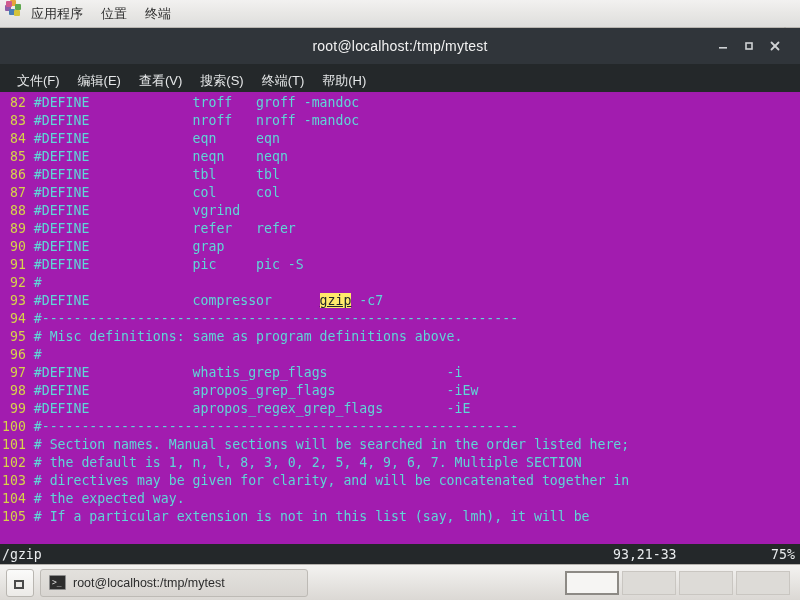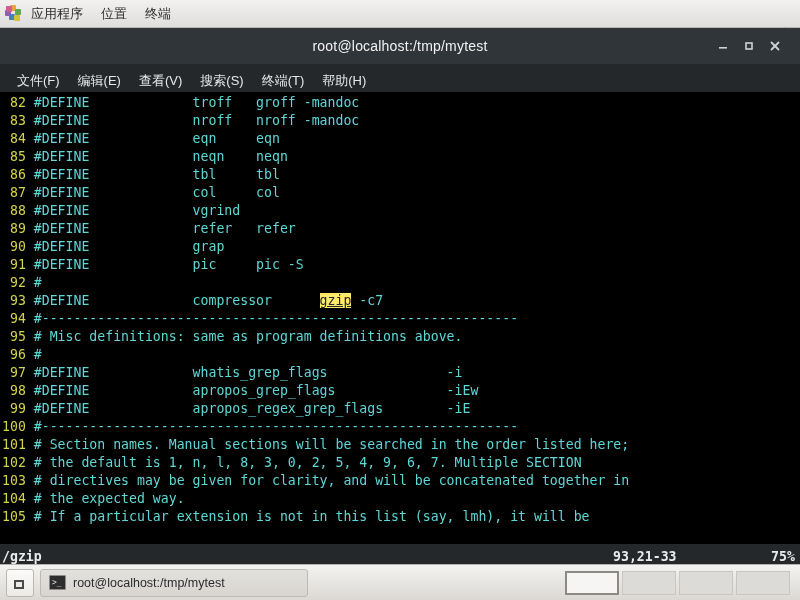--- a/index.html
+++ b/index.html
@@ -32,7 +32,6 @@
   }
   #top-panel .left {
     display: flex;
-    align-items: center;
     height: 100%;
   }
   #top-panel .right {

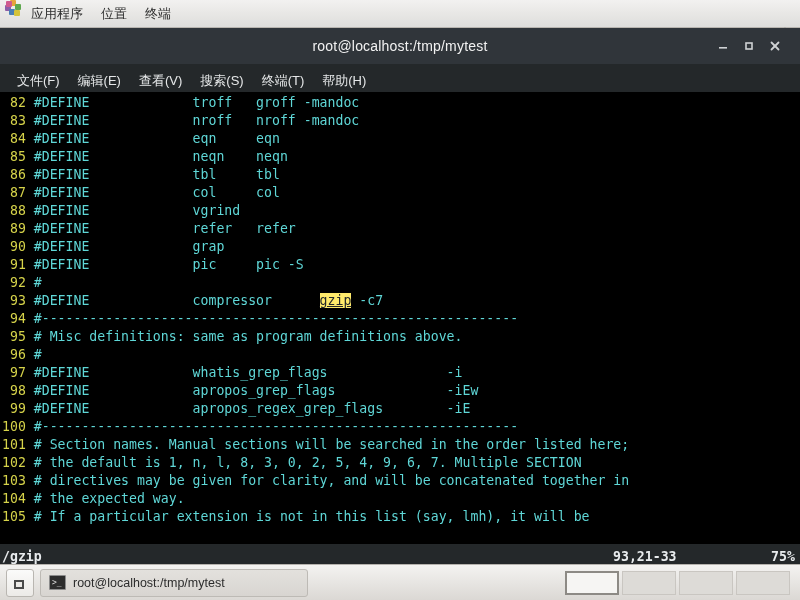--- a/index.html
+++ b/index.html
@@ -134,7 +134,7 @@
   
   #term {
     flex: 1 1 auto;
-    background: #000000;
+    background: #a21caf;
     font-family: "DejaVu Sans Mono", "Liberation Mono", monospace;
     font-size: 13.2px;
     line-height: 18.05px;

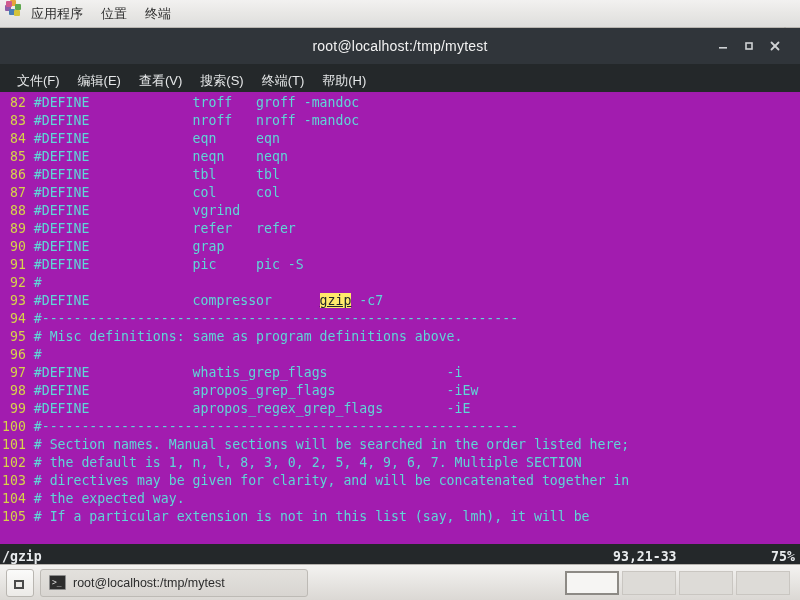--- a/index.html
+++ b/index.html
@@ -157,11 +157,10 @@
     font-size: 13.2px;
     color: #e9ecee;
     display: flex;
-    align-items: flex-end;
+    align-items: center;
     flex: 0 0 auto;
     position: relative;
     white-space: pre;
-    font-weight: bold;
   }
   #status-left { padding-left: 2px; }
   #status-pos  { position: absolute; left: 613px; }

